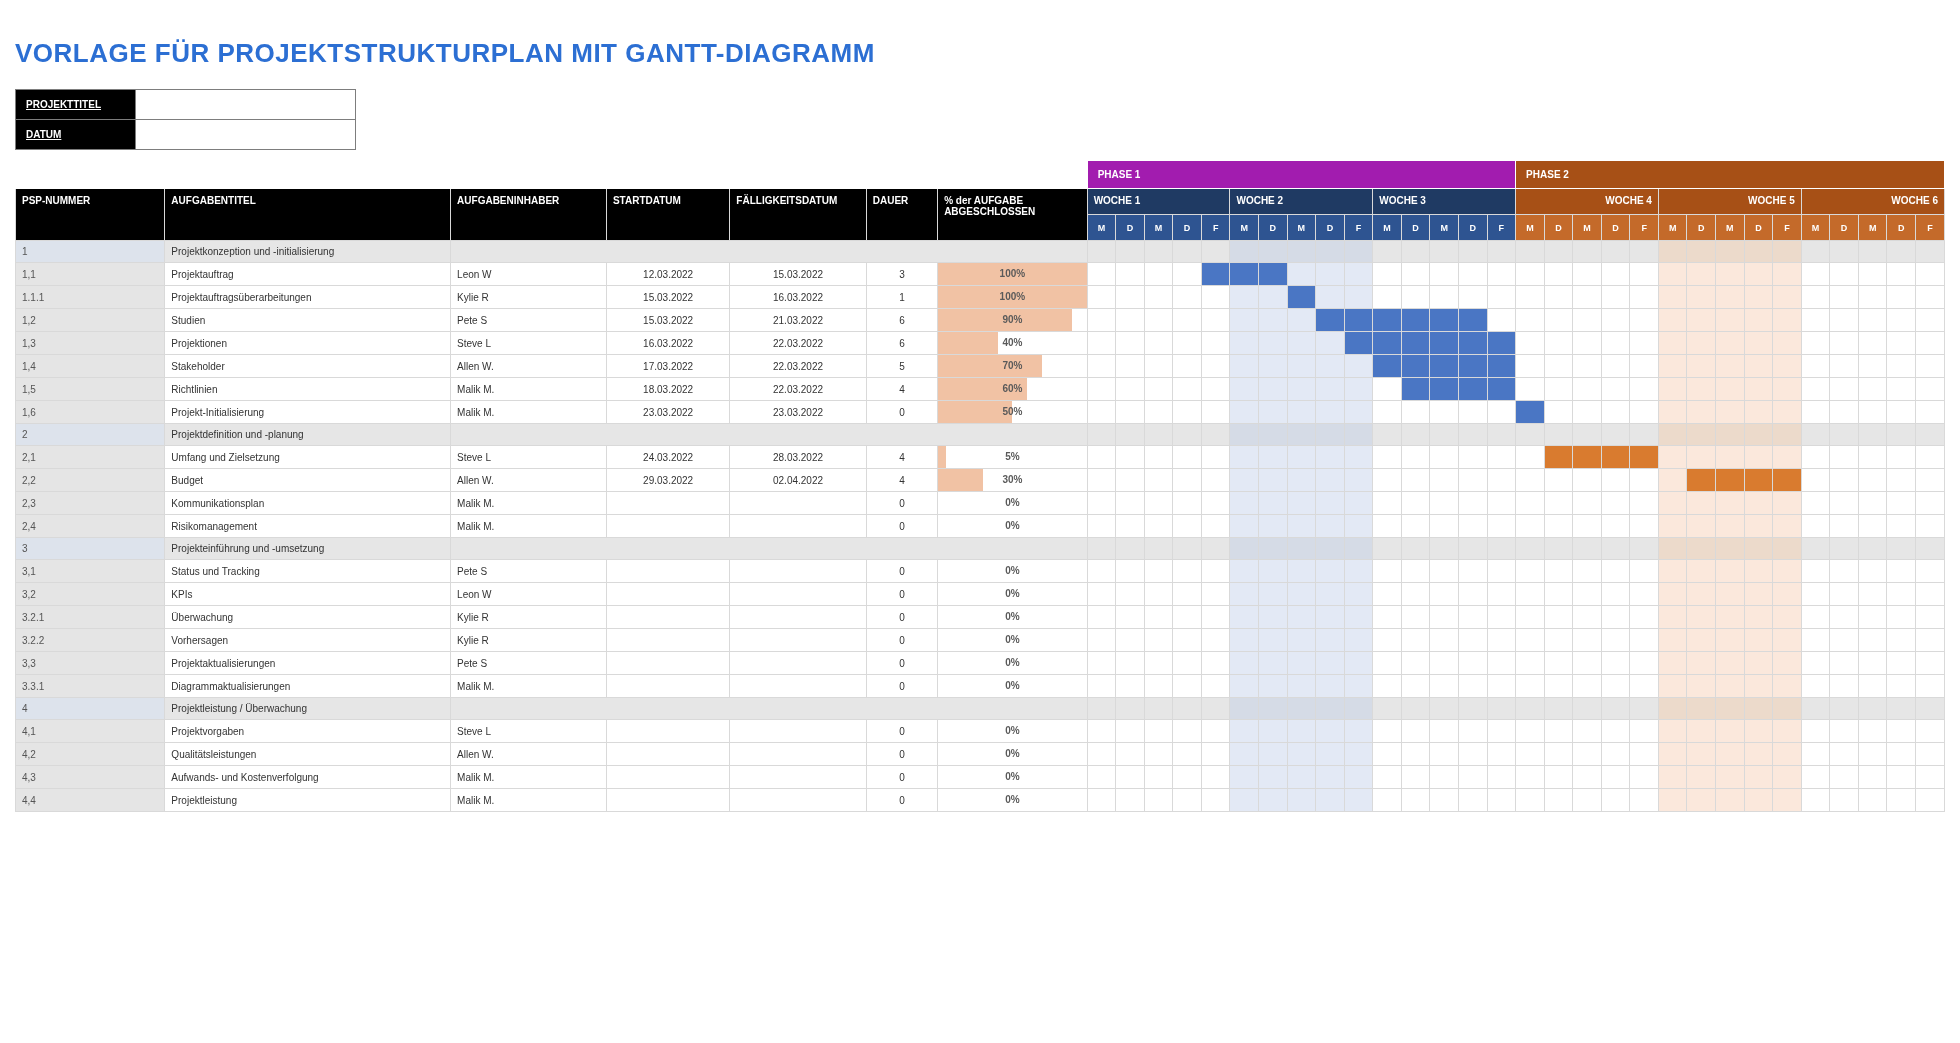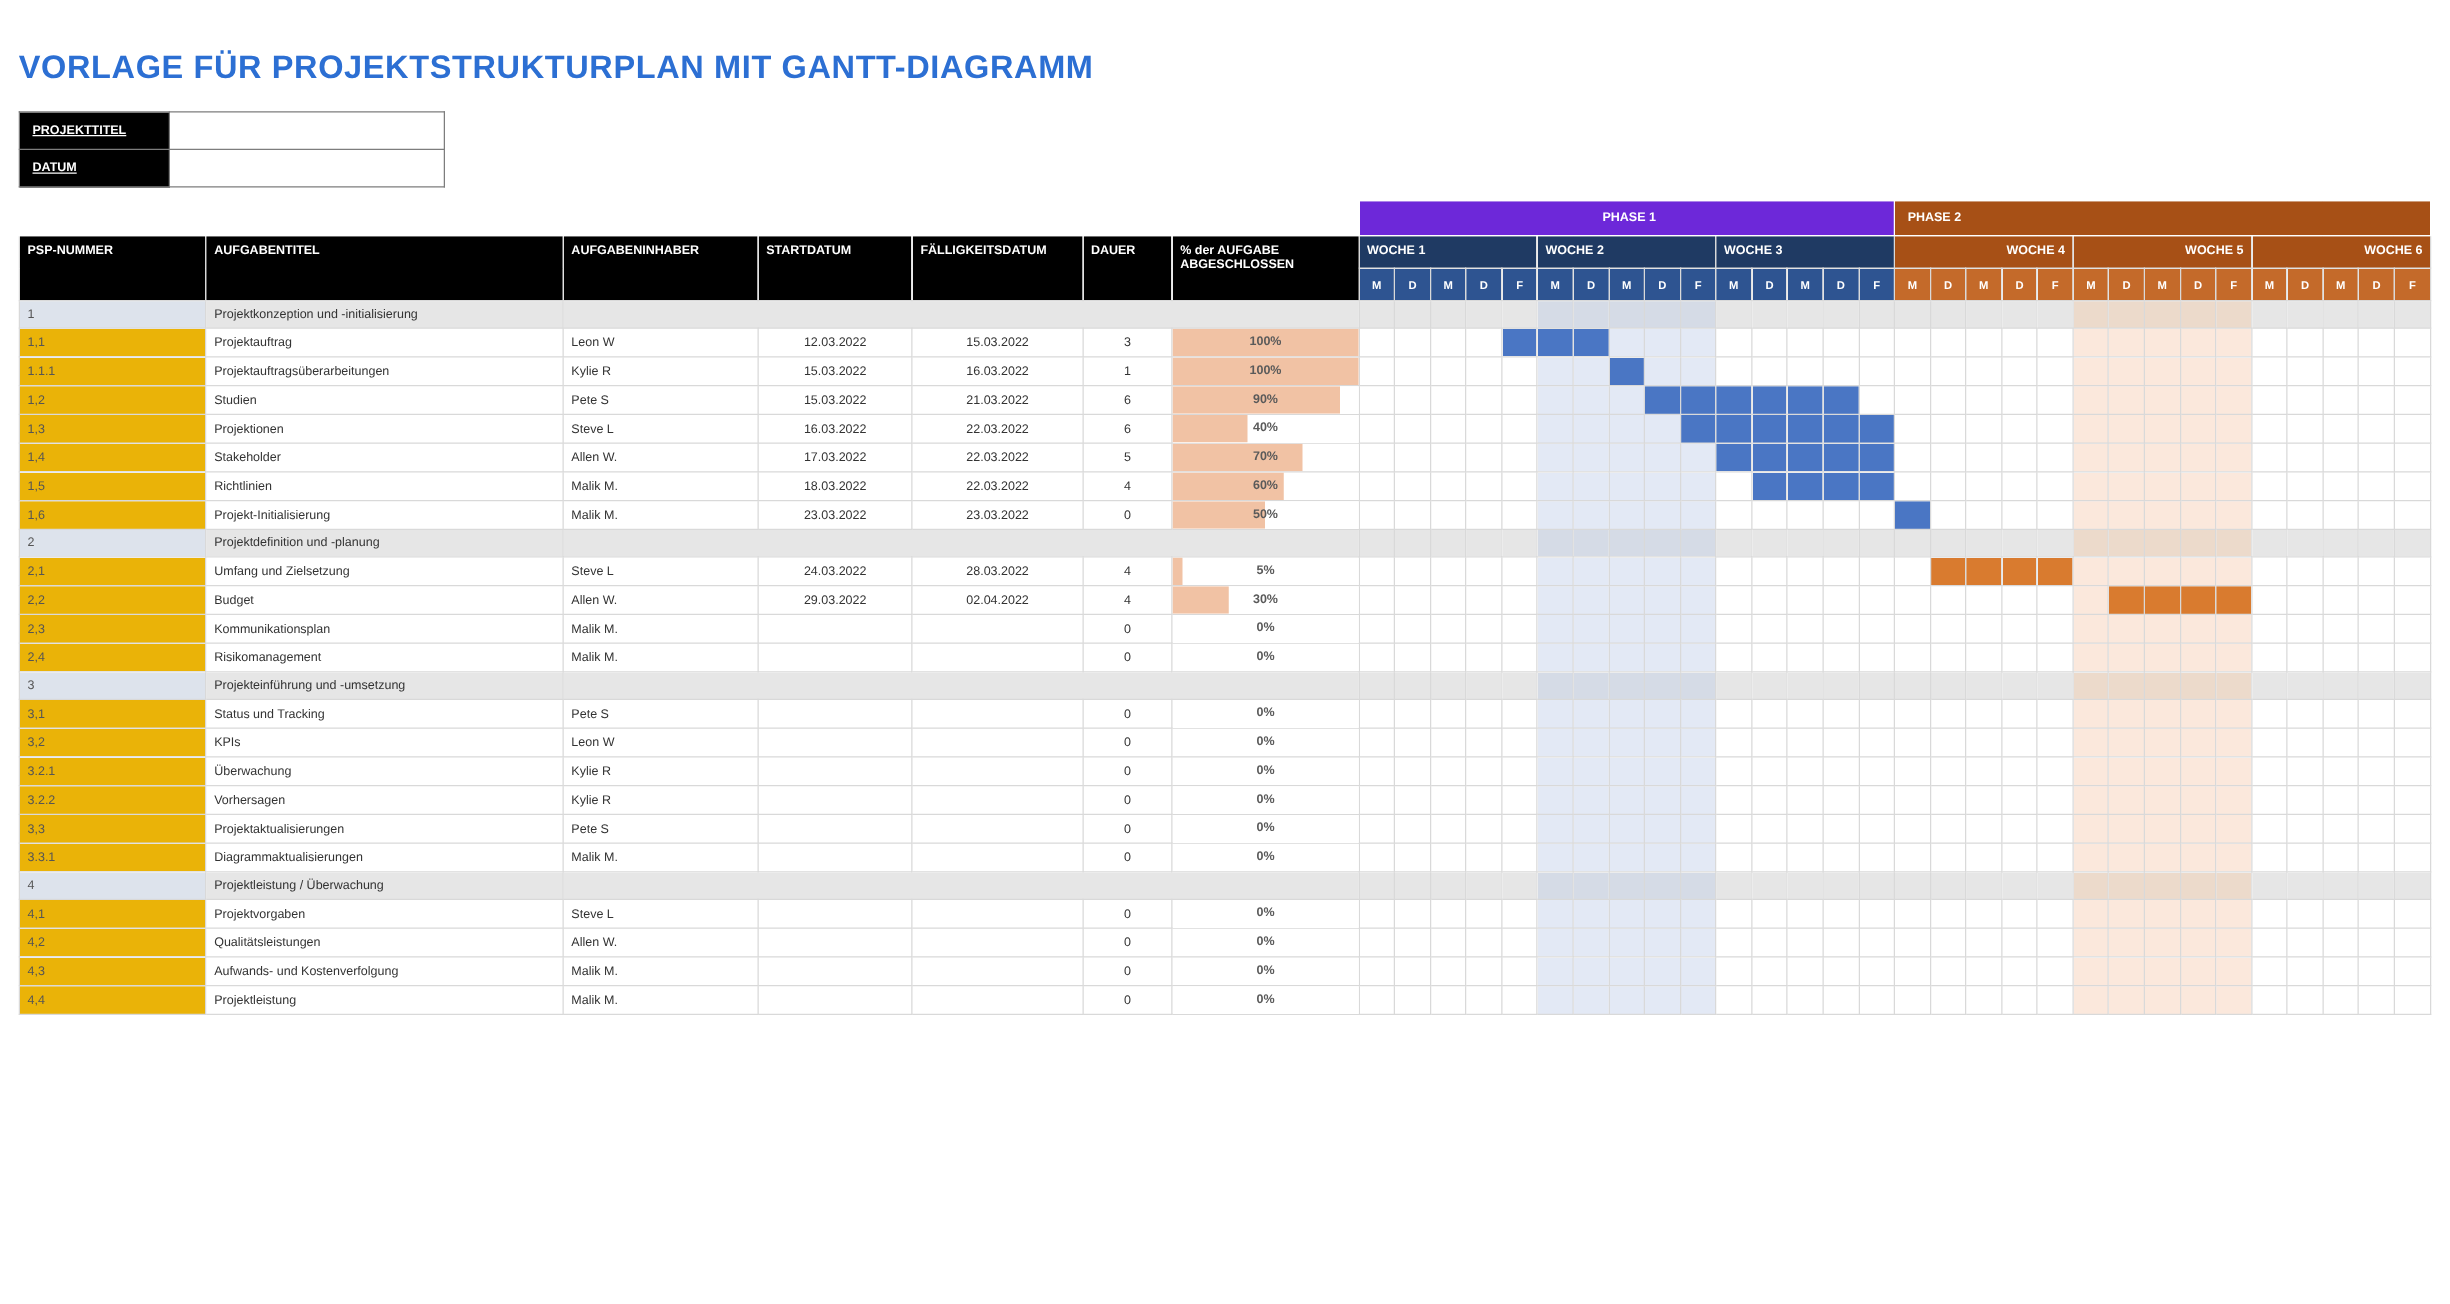--- a/index.html
+++ b/index.html
@@ -67,7 +67,7 @@
     background: #fff;
     border: 1px solid #fff;
   }
-  .gantt thead tr.phase-row th.phase1 { background: #6d28d9; color:#fff; padding-left:10px;text-align:center;}
+  .gantt thead tr.phase-row th.phase1 { background: #a21caf; color:#fff; padding-left:10px;}
   .gantt thead tr.phase-row th.phase2 { background: #a75016; color:#fff; padding-left:10px;margin-left:10px;}
   .gantt thead tr.head-row th { background:#000; color:#fff; vertical-align: top;}
   .gantt thead tr.head-row th.week1 { background:#1f3a63;}

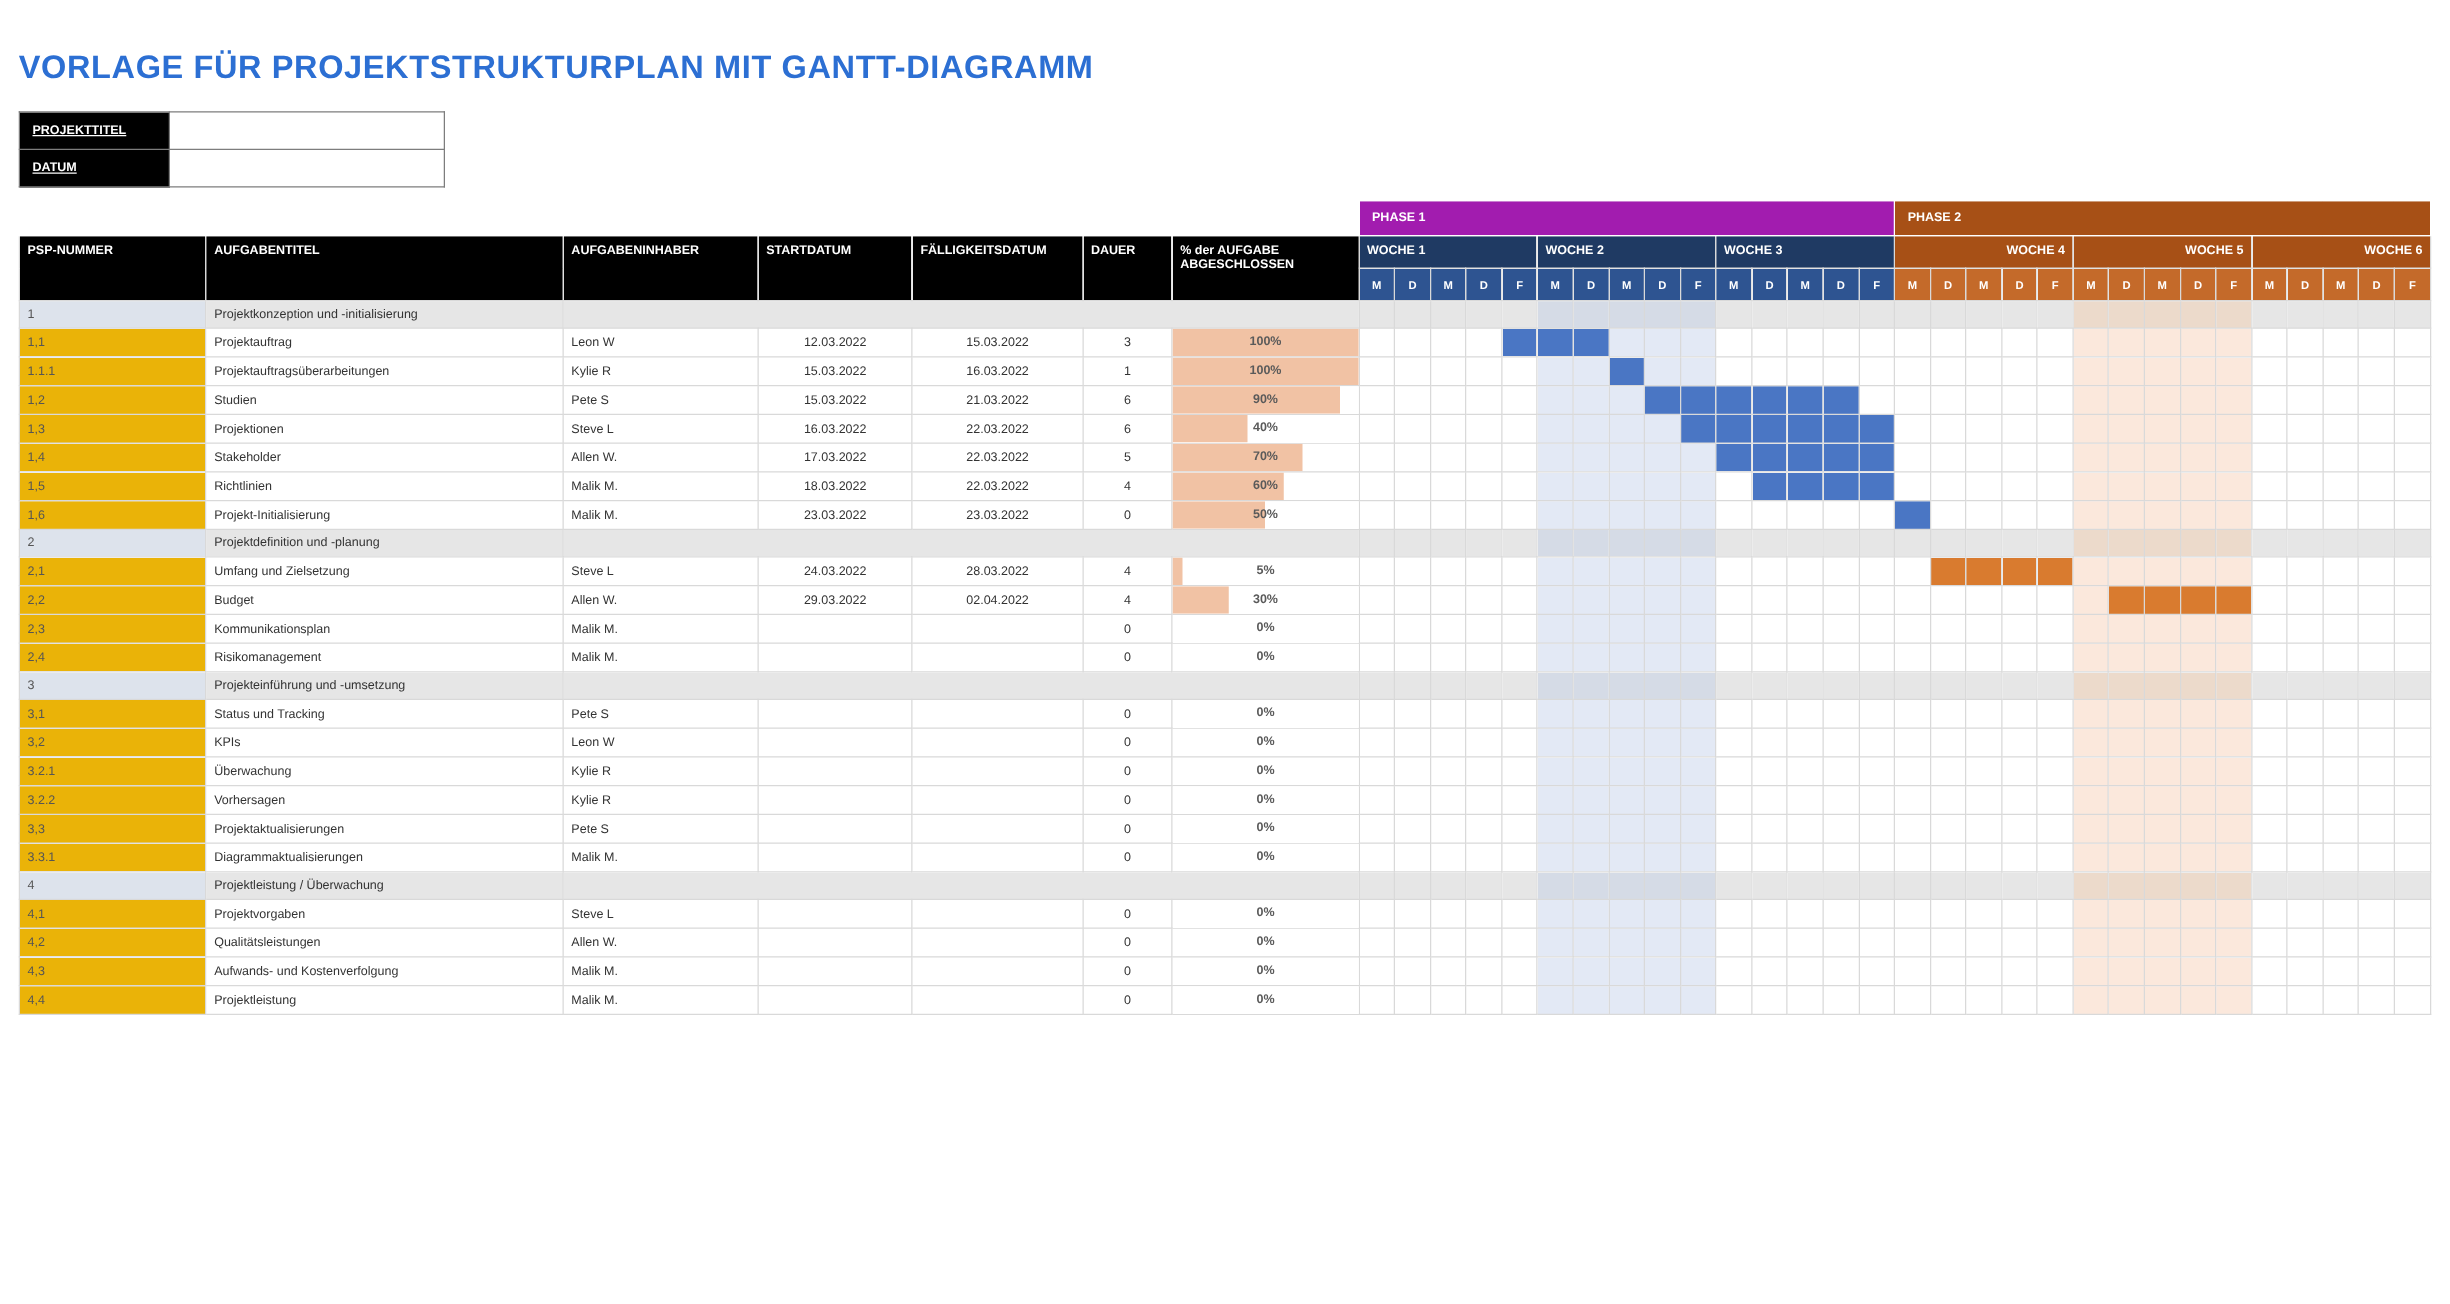--- a/index.html
+++ b/index.html
@@ -93,7 +93,7 @@
   }
   .gantt tbody tr.section td { background:#e6e6e6; font-weight: 400;}
   .gantt tbody tr.section td.psp { background:#dde3ec;}
-  .gantt tbody td.psp { background:#eab308; color:#555;}
+  .gantt tbody td.psp { background:#e5e5e5; color:#555;}
   .gantt tbody td.center { text-align:center; }
   .gantt tbody td.pct { position:relative; padding:0; }
   .gantt tbody td.pct .bar {

